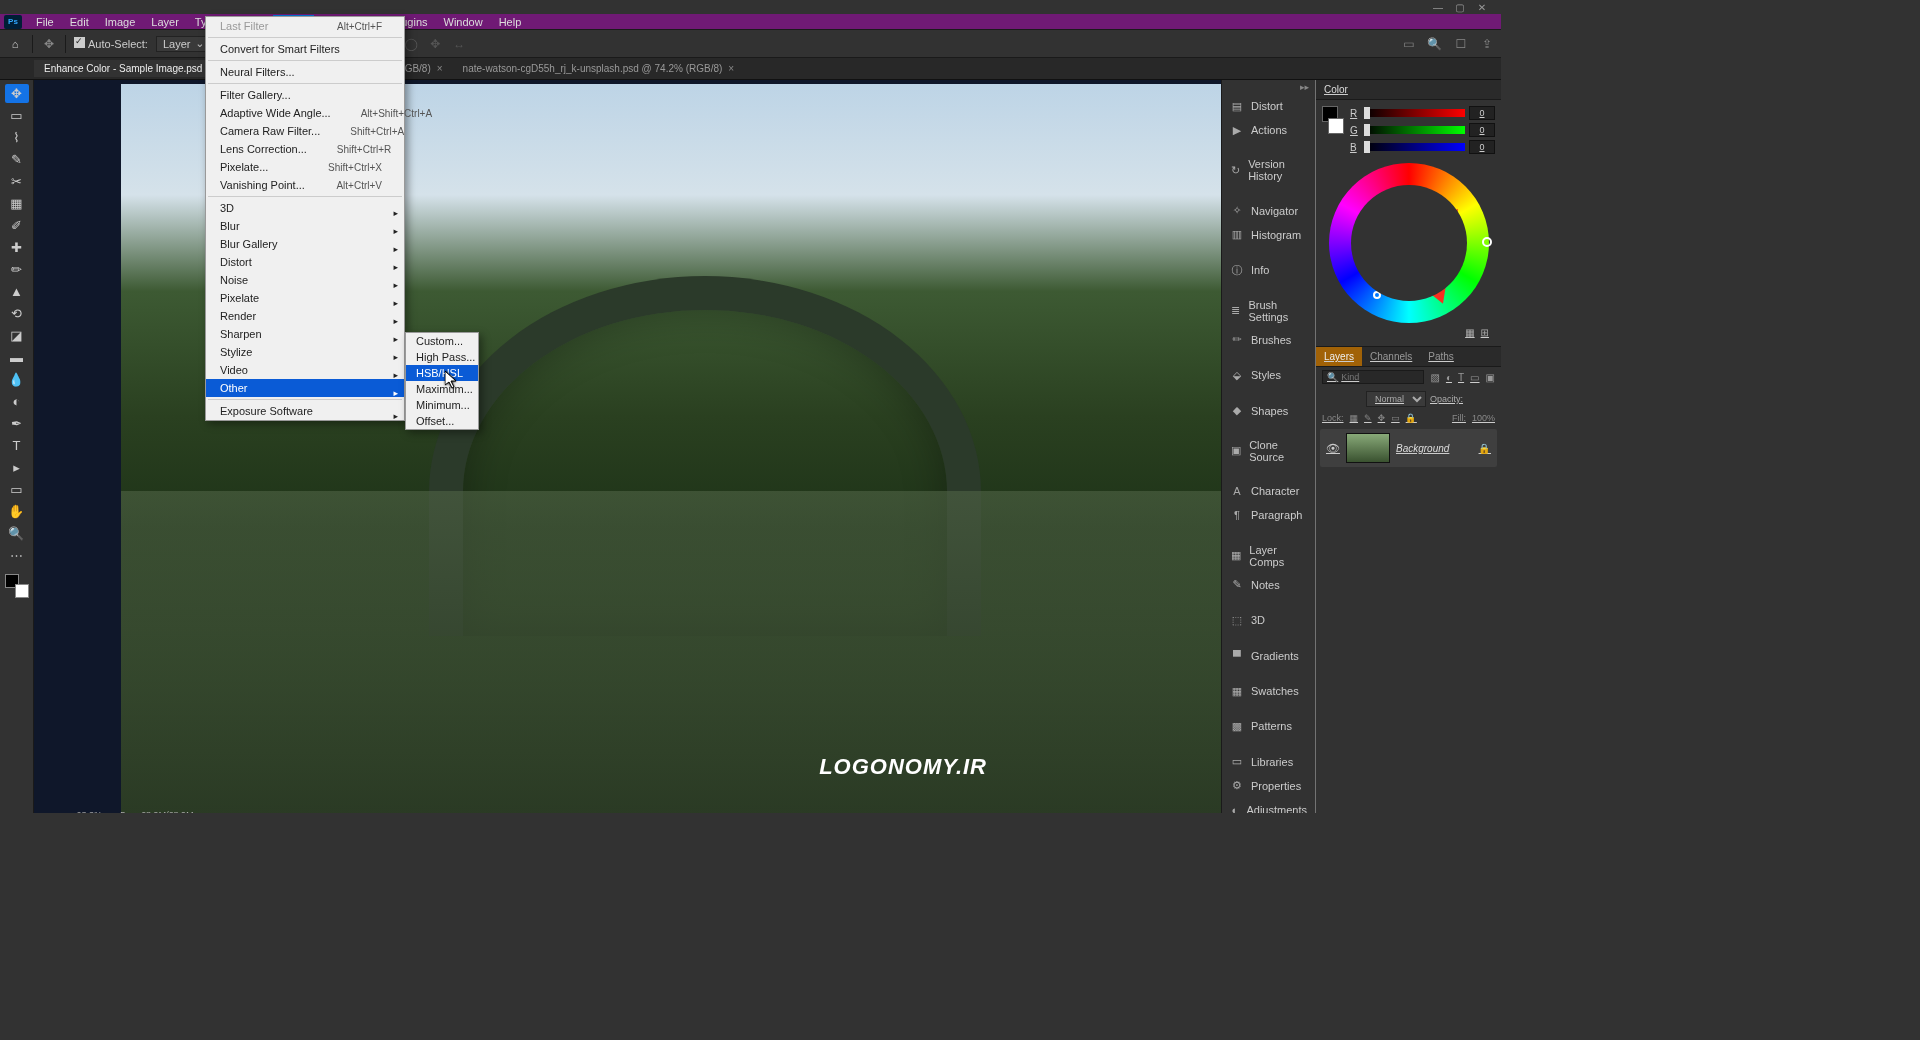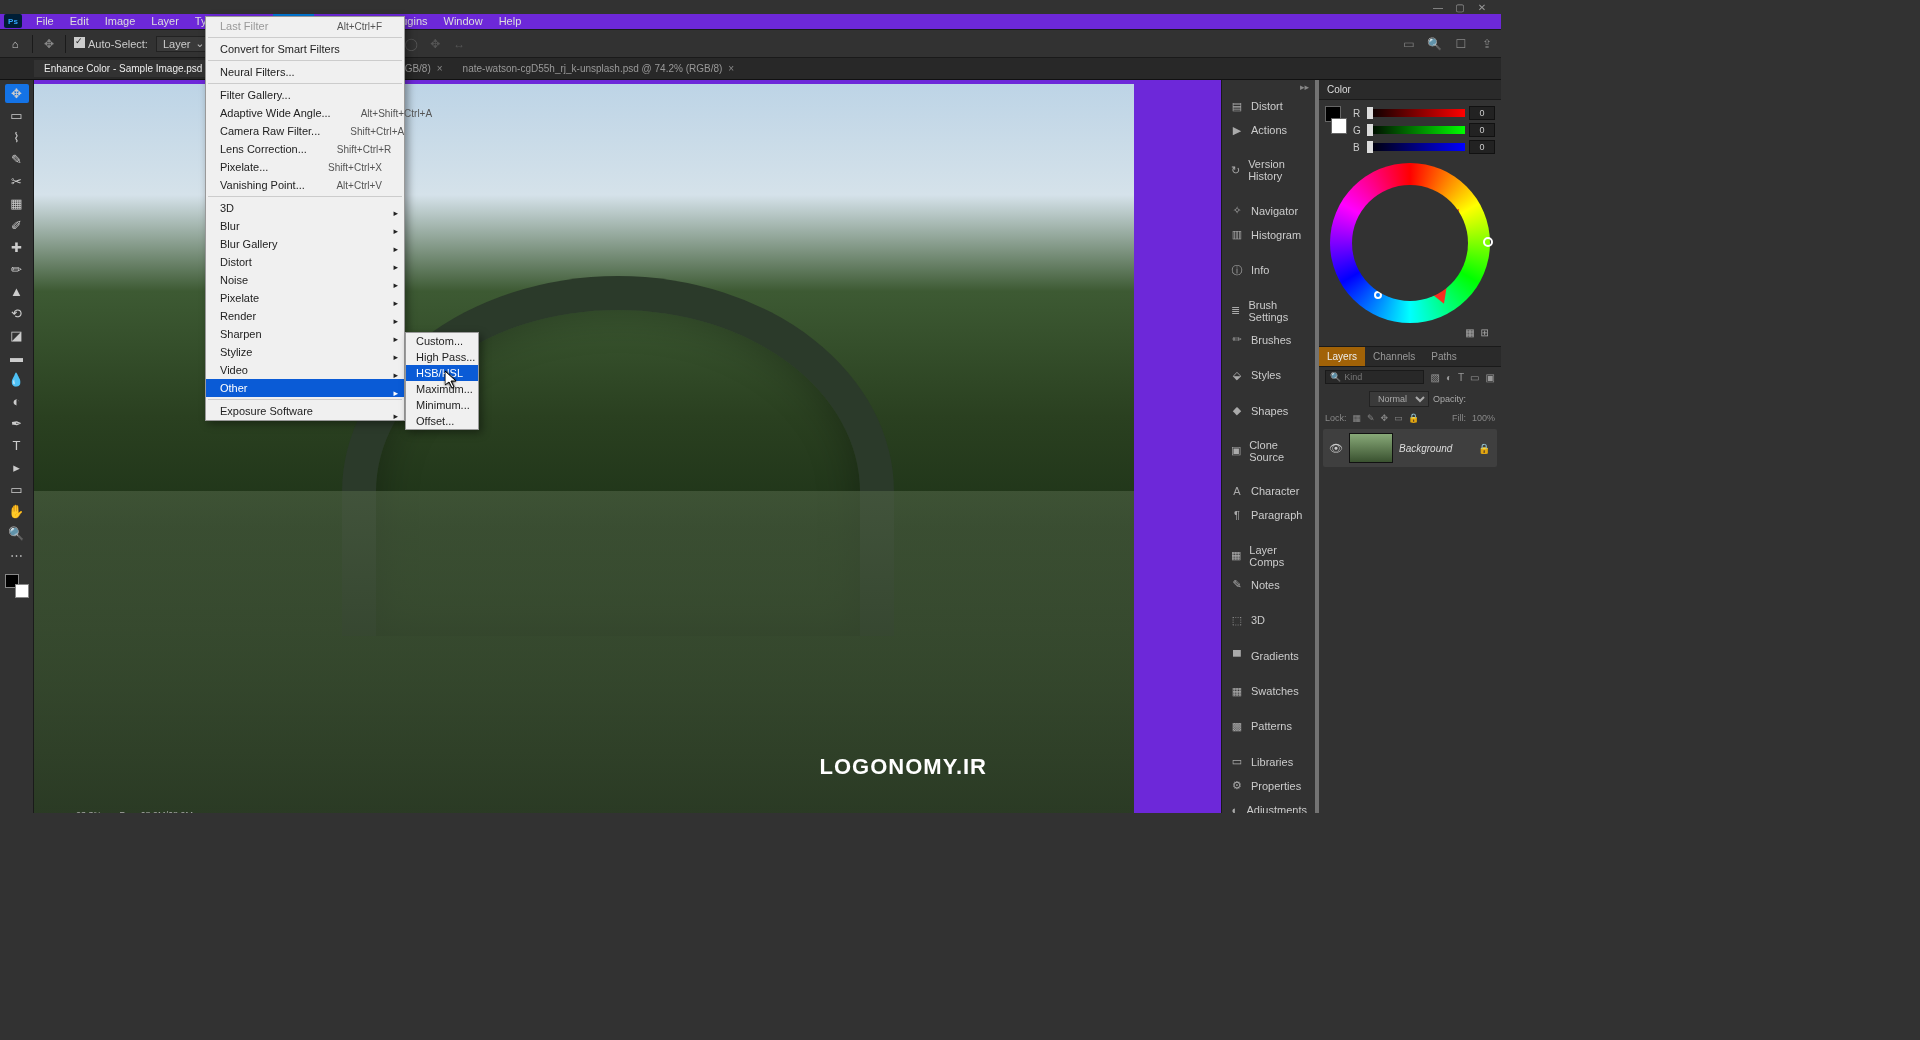--- a/index.html
+++ b/index.html
@@ -10,7 +10,7 @@
 .titlebar .win-btn { width:22px; text-align:center; color:#999; font-size:10px; }
 
 
-.menubar { height:16px; background:#6d28d9; display:flex; align-items:flex-start; padding:0 4px; gap:0; border-bottom:1px solid #1a1a1a; }
+.menubar { height:16px; background:#701a75; display:flex; align-items:center; padding:0 4px; gap:0; border-bottom:1px solid #1a1a1a; }
 .menubar .logo { width:18px; height:14px; background:#001e36; color:#31a8ff; font-size:8px; font-weight:bold; display:flex; align-items:center; justify-content:center; margin-right:6px; border-radius:2px; }
 .menubar .menu-item { padding:1px 8px; color:#ddd; }
 .menubar .menu-item.active { background:#0078d7; color:#fff; }

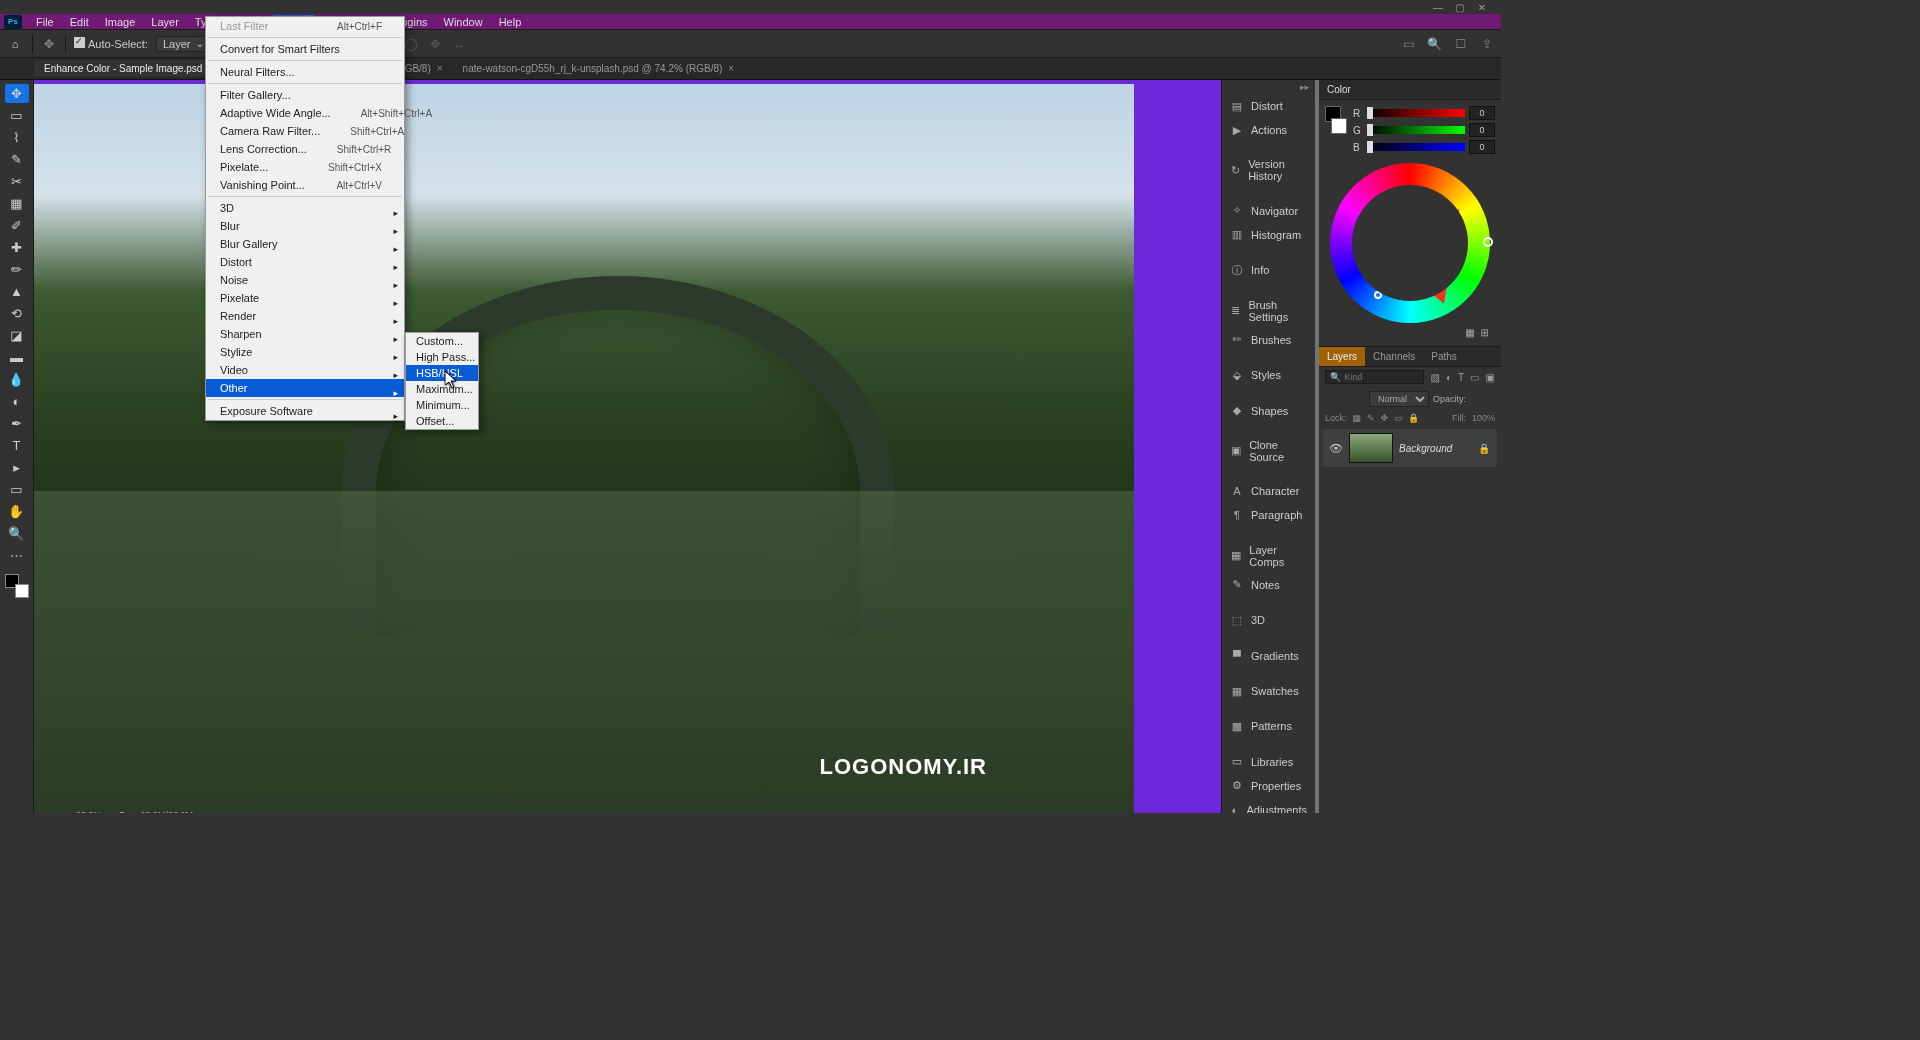--- a/index.html
+++ b/index.html
@@ -71,7 +71,7 @@
 .dock-collapsed .collapse-arrows { text-align:right; padding:2px 6px; color:#888; font-size:9px; }
 
 
-.panels { width:186px; background:#323232; border-left:4px solid #737373; display:flex; flex-direction:column; }
+.panels { width:186px; background:#323232; border-left:1px solid #737373; display:flex; flex-direction:column;text-decoration:underline; }
 .panel-tab { padding:4px 8px; background:#2a2a2a; border-bottom:1px solid #1a1a1a; font-size:10px; color:#ddd; display:flex; align-items:center; }
 .panel-body { padding:6px; border-bottom:1px solid #1a1a1a; }
 

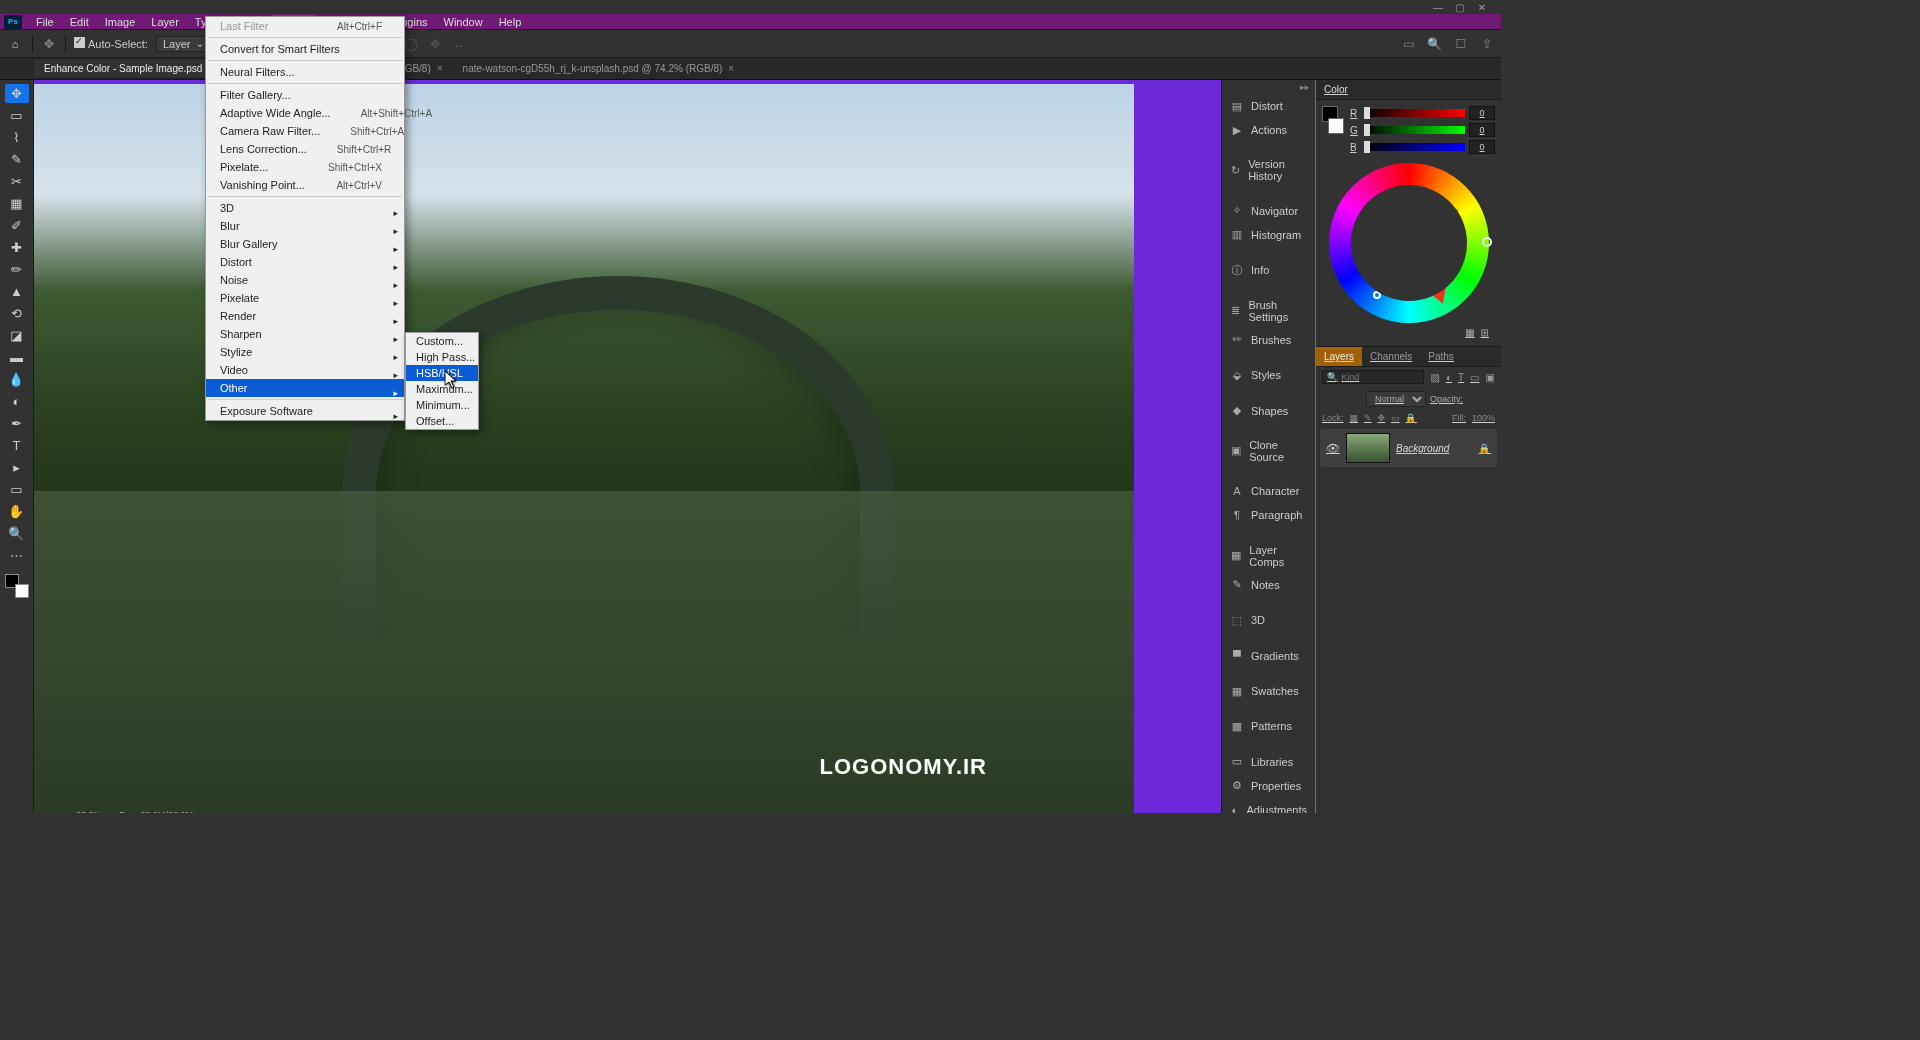--- a/index.html
+++ b/index.html
@@ -44,7 +44,7 @@
 .toolbox .fgbg .bg { width:14px; height:14px; background:#fff; border:1px solid #888; position:absolute; bottom:0; right:0; }
 
 
-.canvas-area { flex:1; background:#6d28d9; display:flex; justify-content:flex-start; align-items:flex-start; padding-top:4px; position:relative; overflow:hidden; }
+.canvas-area { flex:1; background:#0f172a; display:flex; justify-content:flex-end; align-items:flex-start; padding-top:4px; position:relative; overflow:hidden;font-style:italic; }
 .canvas-img { width:1100px; height:740px; background:linear-gradient(to bottom,#bdd4e6 0%,#d5e2ea 15%,#3d5a33 28%,#2a4020 45%,#1e3318 60%,#2d4522 80%,#384f28 100%); position:relative; overflow:hidden; }
 
 .canvas-img::before { content:""; position:absolute; left:28%; top:26%; width:44%; height:44%; border:34px solid #2b3a2a; border-bottom:none; border-radius:50% 50% 0 0 / 60% 60% 0 0; box-shadow:0 0 40px rgba(0,0,0,.3) inset; }

